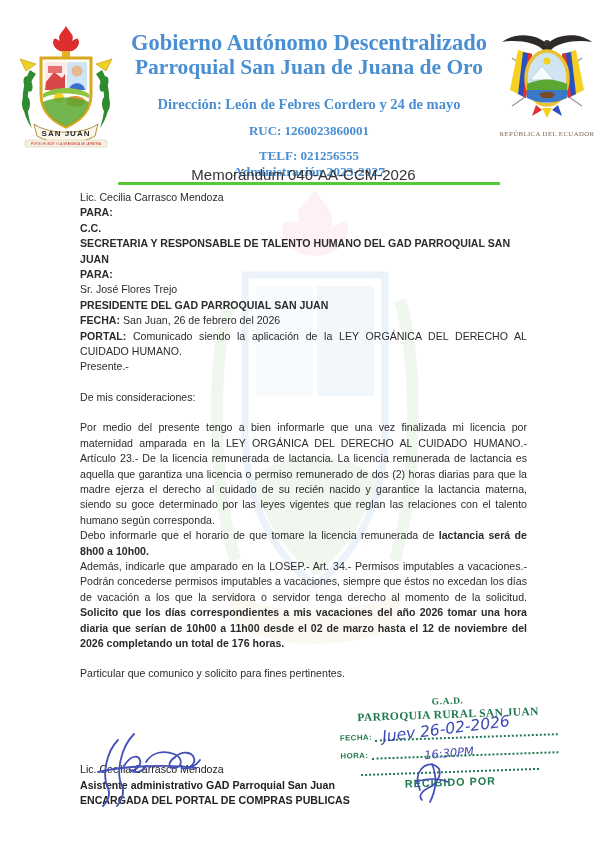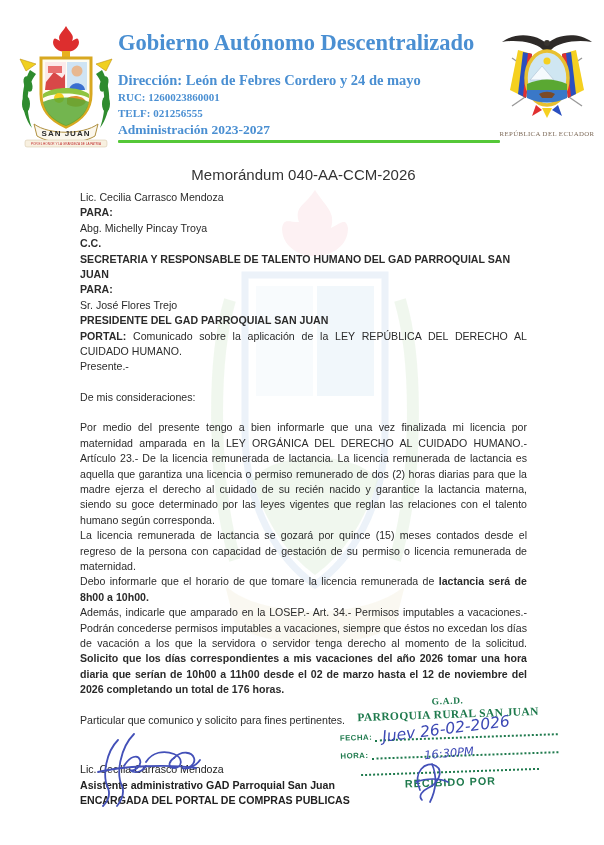--- a/index.html
+++ b/index.html
@@ -19,7 +19,7 @@
     letter-spacing:0.4px; color:#7d6a58; white-space:nowrap;
   }
   .head-text {
-    position:absolute; left:118px; top:30px; width:382px; z-index:2;
+    position:absolute; left:118px; top:30px; width:382px; text-align:center; z-index:2;
     font-family:"Liberation Serif", serif; font-weight:bold; color:#4a8fd2;
   }
   .ht-1 { font-size:22.5px; line-height:25px; }

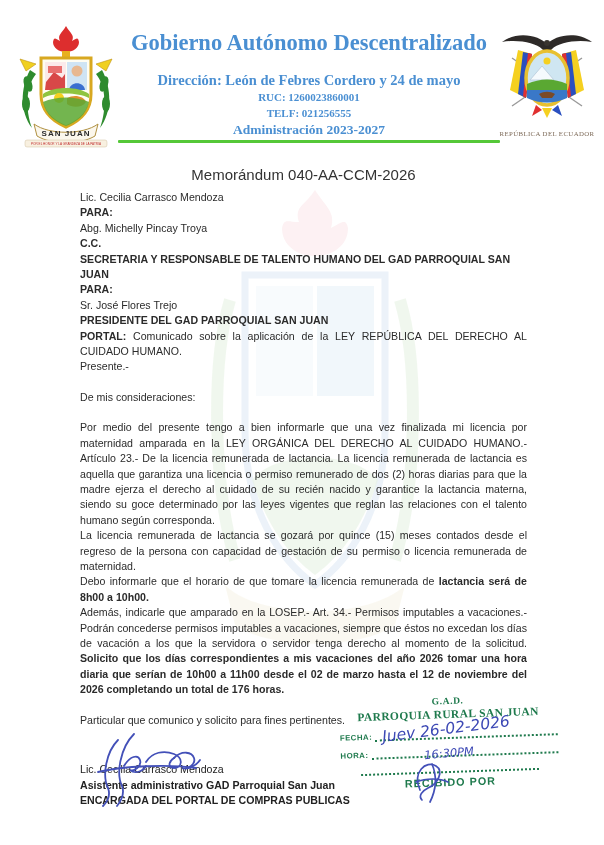--- a/index.html
+++ b/index.html
@@ -146,6 +146,7 @@
 
   <div class="head-text">
     <div class="ht-1">Gobierno Autónomo Descentralizado</div>
+    <div class="ht-2">Parroquial San Juan de Juana de Oro</div>
     <div class="ht-3">Dirección: León de Febres Cordero y 24 de mayo</div>
     <div class="ht-4">RUC: 1260023860001</div>
     <div class="ht-4">TELF: 021256555</div>

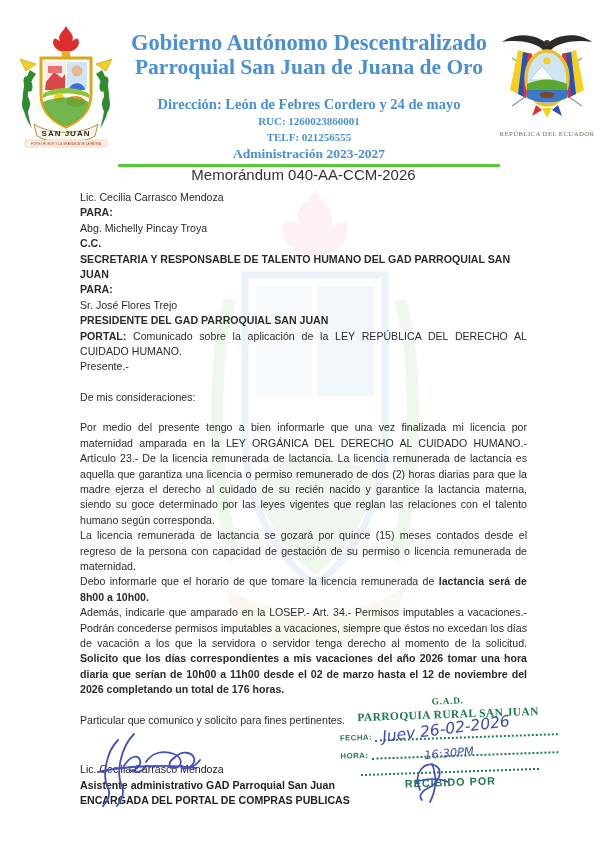--- a/index.html
+++ b/index.html
@@ -25,7 +25,7 @@
   .ht-1 { font-size:22.5px; line-height:25px; }
   .ht-2 { font-size:21.5px; line-height:24px; }
   .ht-3 { font-size:14.5px; line-height:17px; margin-top:17px; }
-  .ht-4 { font-size:11px;   line-height:15px; margin-top:1px; }
+  .ht-4 { font-size:13px;   line-height:15px; margin-top:10px; }
   .ht-5 { font-size:13.5px; line-height:16px; margin-top:1px; }
   .green-rule { margin-top:2px; height:3px; background:#55c838; border-radius:1px; }
   

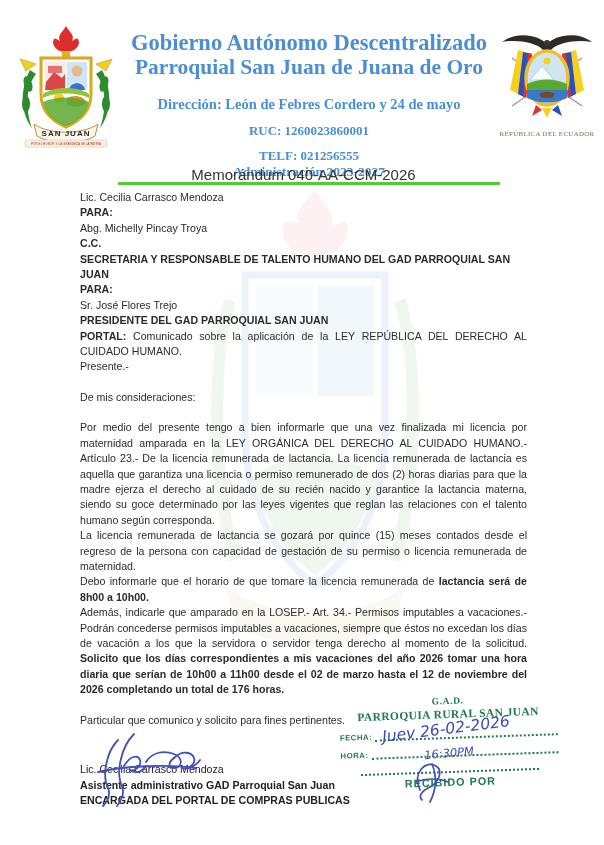--- a/index.html
+++ b/index.html
@@ -159,7 +159,6 @@
   <div class="body-block">
     <p class="line">Lic. Cecilia Carrasco Mendoza</p>
     <p class="line bold">PARA:</p>
-    <p class="line">Abg. Michelly Pincay Troya</p>
     <p class="line bold">C.C.</p>
     <p class="line bold">SECRETARIA Y RESPONSABLE DE TALENTO HUMANO DEL GAD PARROQUIAL SAN JUAN</p>
     <p class="line bold">PARA:</p>

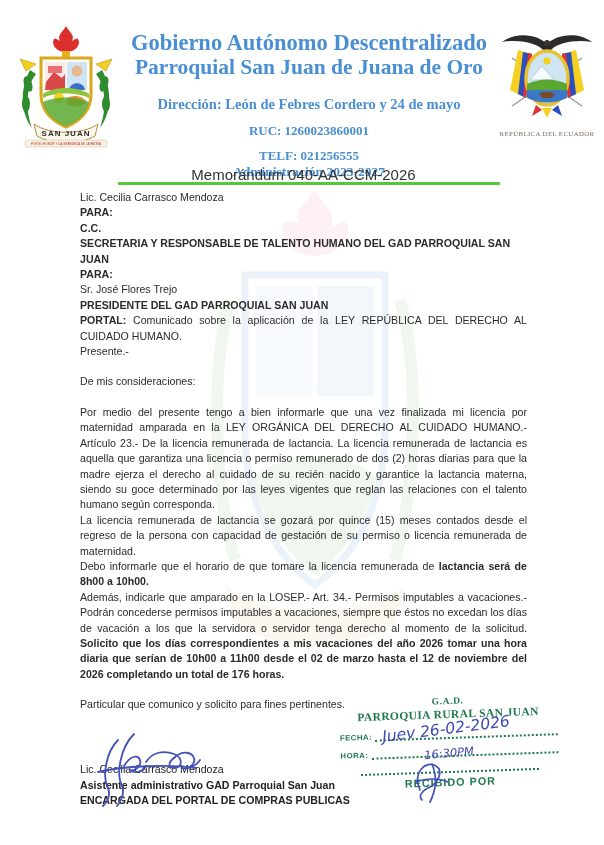--- a/index.html
+++ b/index.html
@@ -164,6 +164,7 @@
     <p class="line bold">PARA:</p>
     <p class="line">Sr. José Flores Trejo</p>
     <p class="line bold">PRESIDENTE DEL GAD PARROQUIAL SAN JUAN</p>
+    <p class="line"><span class="bold">FECHA:</span> <span>San Juan, 26 de febrero del 2026</span></p>
     <p class="para"><span class="bold">PORTAL:</span> <span>Comunicado sobre la aplicación de la LEY REPÚBLICA DEL DERECHO AL CUIDADO HUMANO.</span></p>
     <p class="line">Presente.-</p>
     <div class="gap"></div>

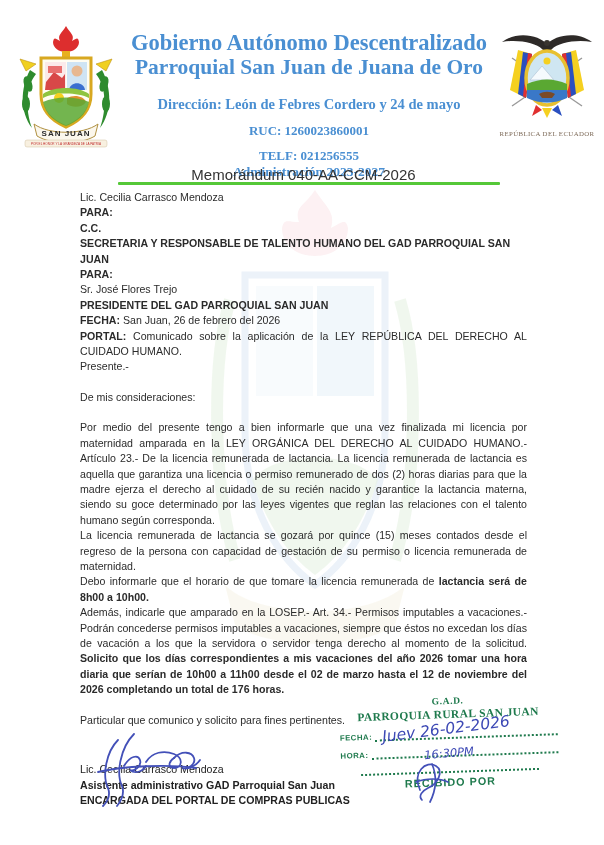--- a/index.html
+++ b/index.html
@@ -165,7 +165,7 @@
     <p class="line">Sr. José Flores Trejo</p>
     <p class="line bold">PRESIDENTE DEL GAD PARROQUIAL SAN JUAN</p>
     <p class="line"><span class="bold">FECHA:</span> <span>San Juan, 26 de febrero del 2026</span></p>
-    <p class="para"><span class="bold">PORTAL:</span> <span>Comunicado sobre la aplicación de la LEY REPÚBLICA DEL DERECHO AL CUIDADO HUMANO.</span></p>
+    <p class="para"><span class="bold">PORTAL:</span> <span>Comunicado siendo la aplicación de la LEY ORGÁNICA DEL DERECHO AL CUIDADO HUMANO.</span></p>
     <p class="line">Presente.-</p>
     <div class="gap"></div>
     <p class="line">De mis consideraciones:</p>

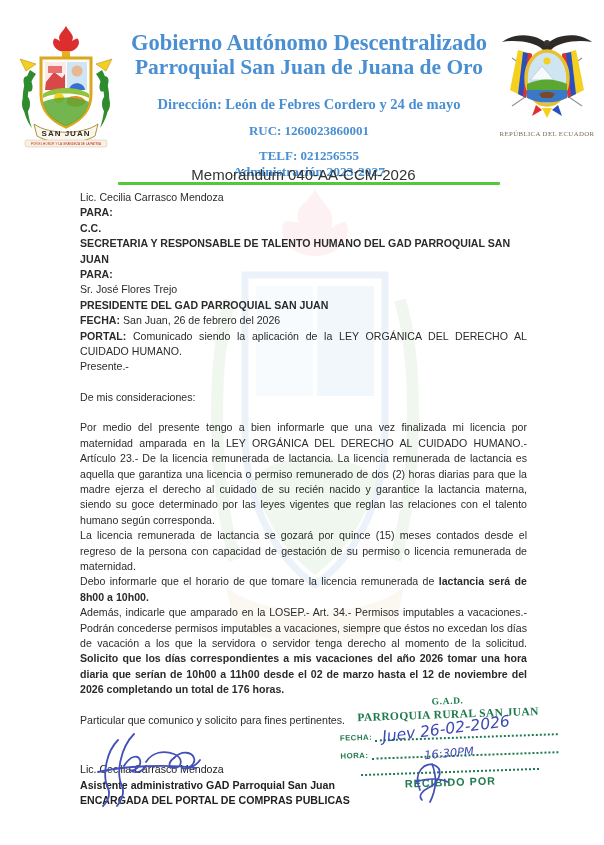--- a/index.html
+++ b/index.html
@@ -171,7 +171,6 @@
     <p class="line">De mis consideraciones:</p>
     <div class="gap"></div>
     <p class="para">Por medio del presente tengo a bien informarle que una vez finalizada mi licencia por maternidad amparada en la LEY ORGÁNICA DEL DERECHO AL CUIDADO HUMANO.- Artículo 23.- De la licencia remunerada de lactancia. La licencia remunerada de lactancia es aquella que garantiza una licencia o permiso remunerado de dos (2) horas diarias para que la madre ejerza el derecho al cuidado de su recién nacido y garantice la lactancia materna, siendo su goce determinado por las leyes vigentes que reglan las relaciones con el talento humano según corresponda.</p>
-    <p class="para">La licencia remunerada de lactancia se gozará por quince (15) meses contados desde el regreso de la persona con capacidad de gestación de su permiso o licencia remunerada de maternidad.</p>
     <p class="para"><span>Debo informarle que el horario de que tomare la licencia remunerada de </span><span class="bold">lactancia será de 8h00 a 10h00.</span></p>
     <p class="para"><span>Además, indicarle que amparado en la LOSEP.- Art. 34.- Permisos imputables a vacaciones.- Podrán concederse permisos imputables a vacaciones, siempre que éstos no excedan los días de vacación a los que la servidora o servidor tenga derecho al momento de la solicitud. </span><span class="bold">Solicito que los días correspondientes a mis vacaciones del año 2026 tomar una hora diaria que serían de 10h00 a 11h00 desde el 02 de marzo hasta el 12 de noviembre del 2026 completando un total de 176 horas.</span></p>
     <div class="gap"></div>

